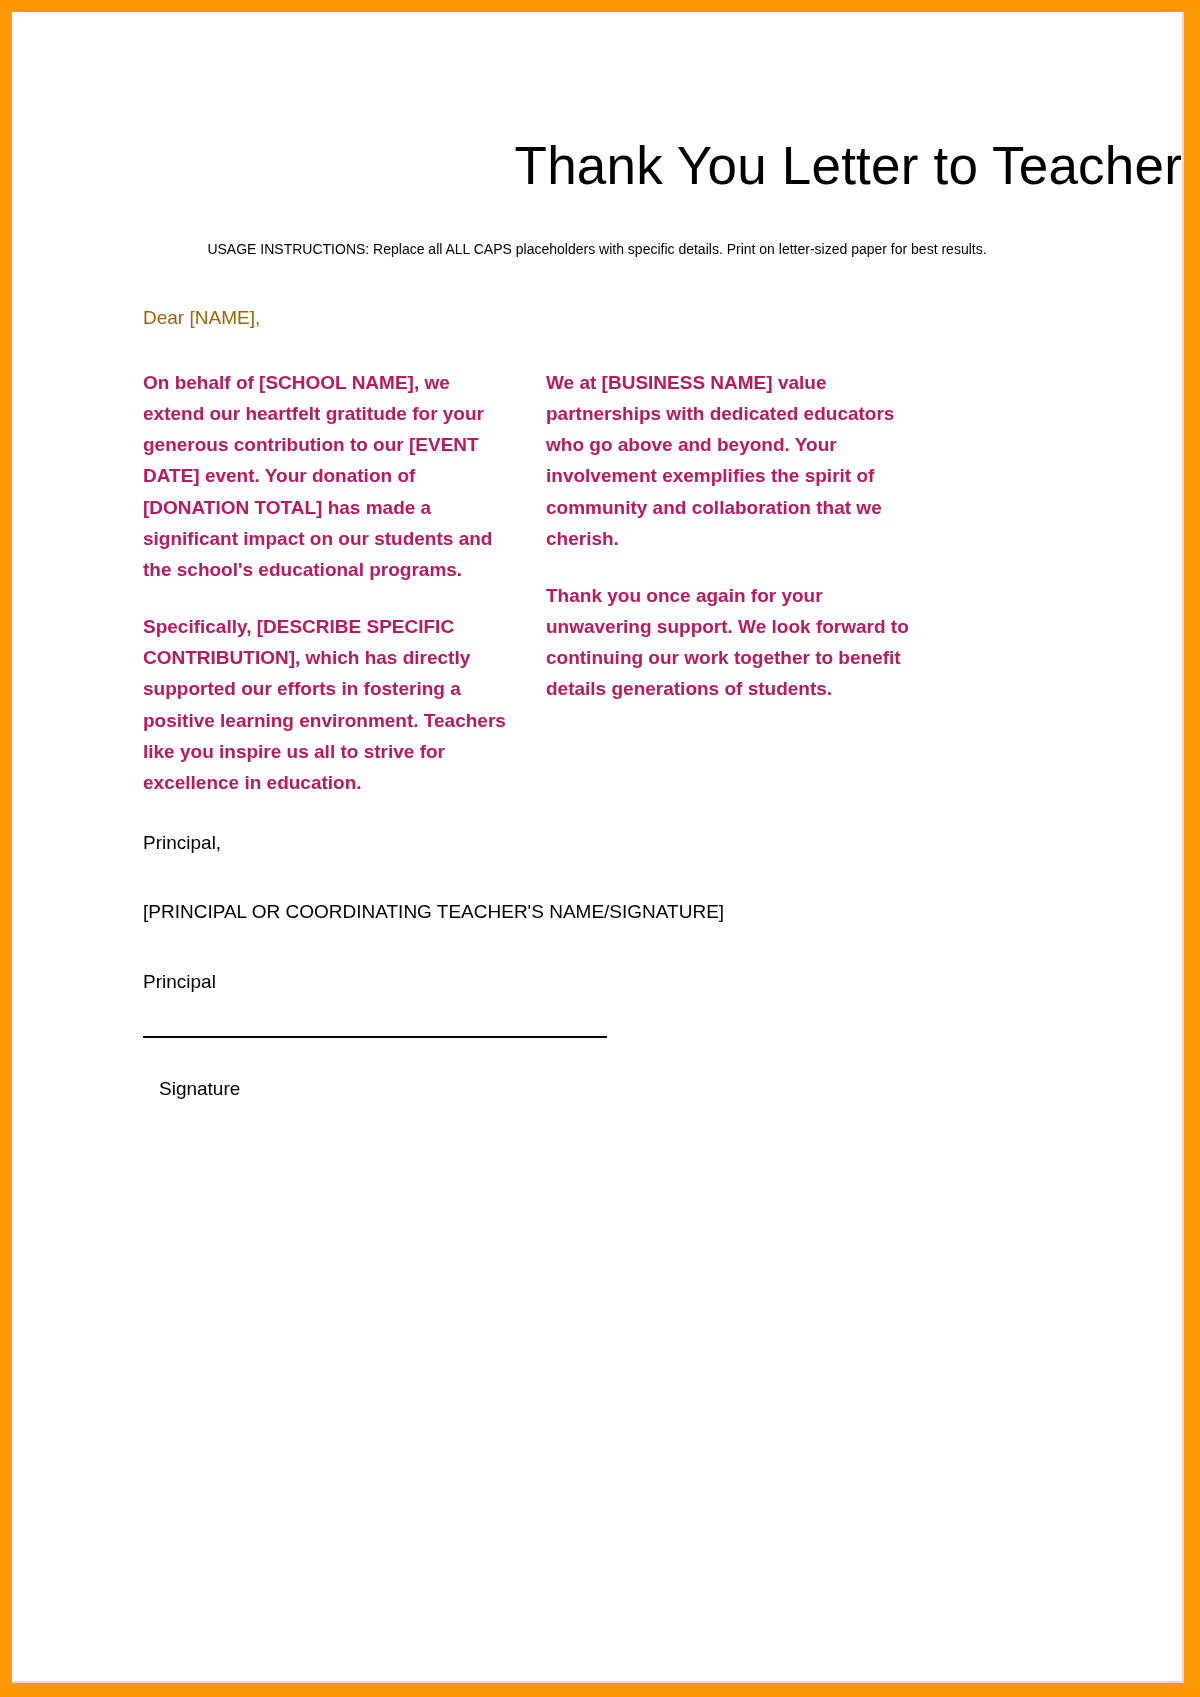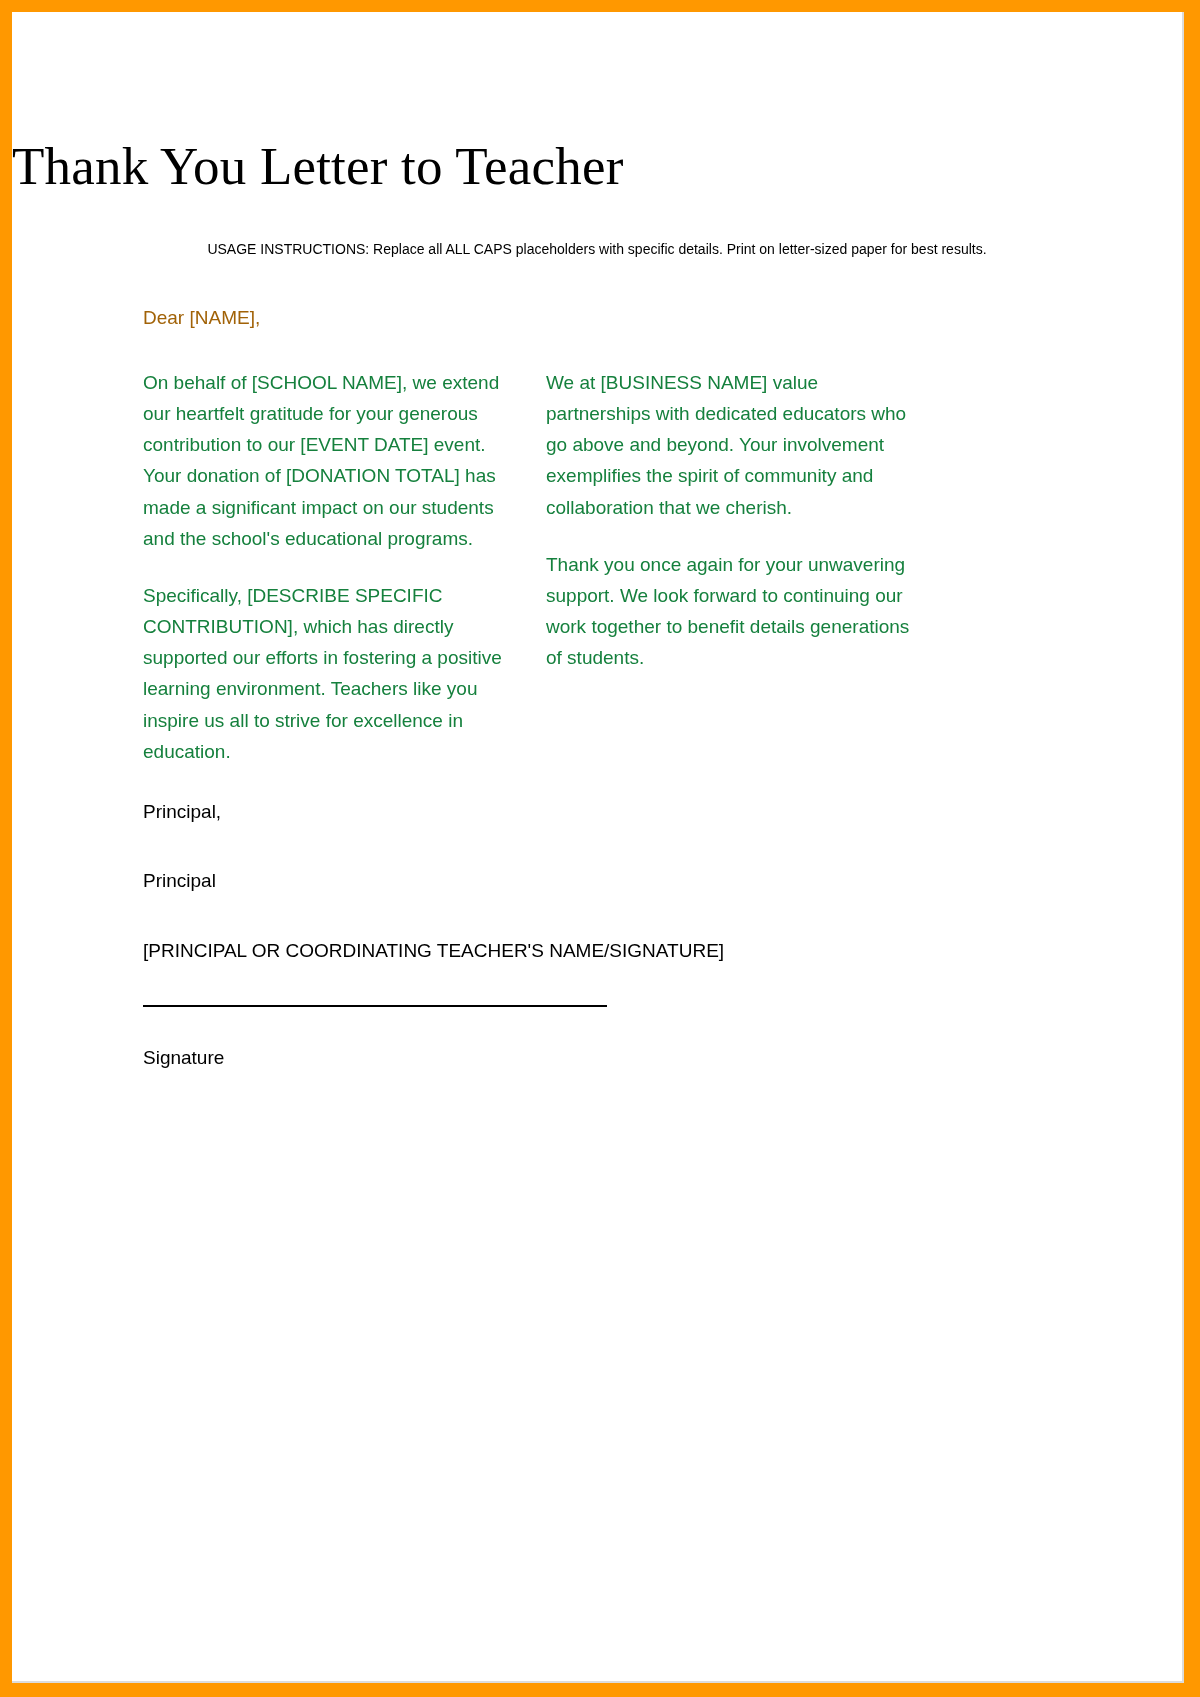--- a/index.html
+++ b/index.html
@@ -35,10 +35,10 @@
   }
 
   .doc-title {
-    font-family: Liberation Serif, serif;
+    font-family: Liberation Sans, sans-serif;
     font-size: 53px;
     font-weight: 400;
-    text-align: left;
+    text-align: right;
     color: #000000;
     margin: 0;
     padding-top: 125px;

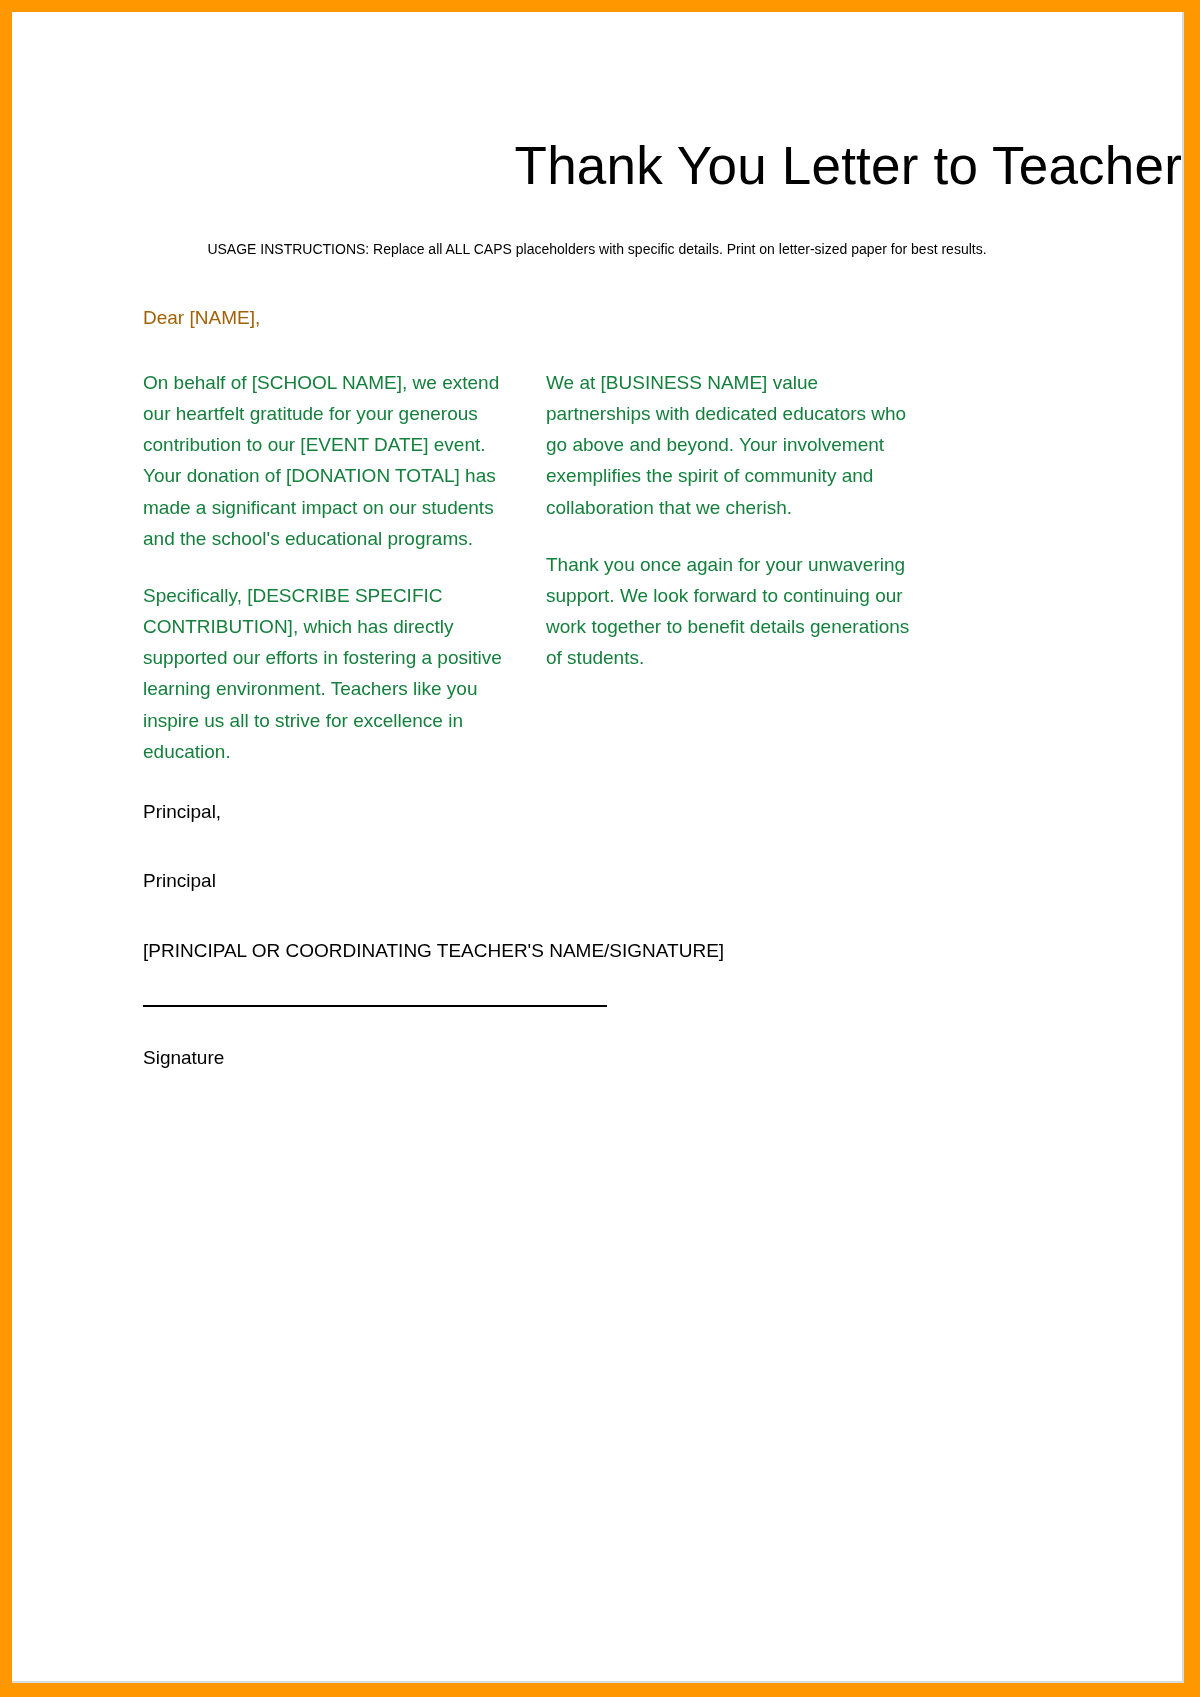--- a/index.html
+++ b/index.html
@@ -82,8 +82,9 @@
   .col p {
     font-size: 19px;
     line-height: 1.64;
-    color: #15803d;
+    color: #be185d;
     margin: 0 0 26px 0;
+    font-weight: bold;
   }
   .col p:last-child { margin-bottom: 0; }
 

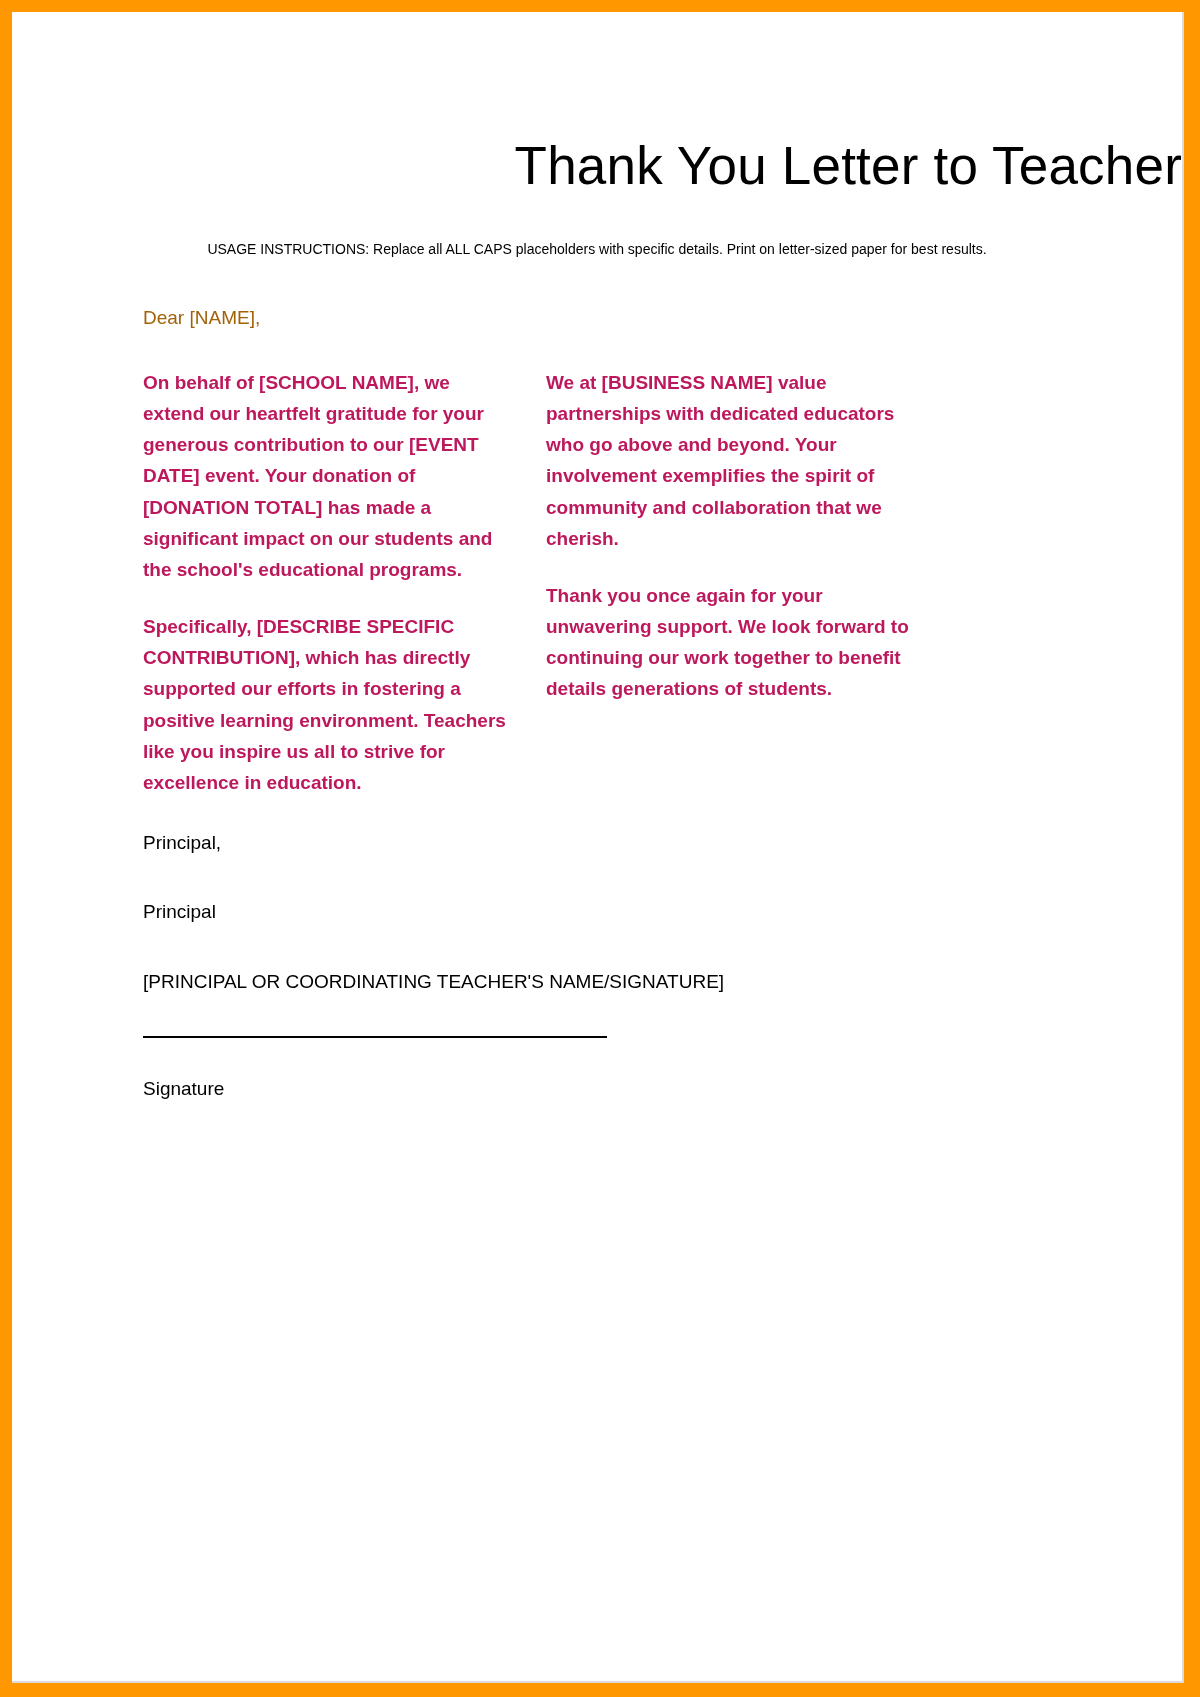--- a/index.html
+++ b/index.html
@@ -144,8 +144,8 @@
 
       <div class="closing-block">
         <p>Principal,</p>
+        <p>[PRINCIPAL OR COORDINATING TEACHER'S NAME/SIGNATURE]</p>
         <p>Principal</p>
-        <p>[PRINCIPAL OR COORDINATING TEACHER'S NAME/SIGNATURE]</p>
       </div>
 
       <div class="signature-area">

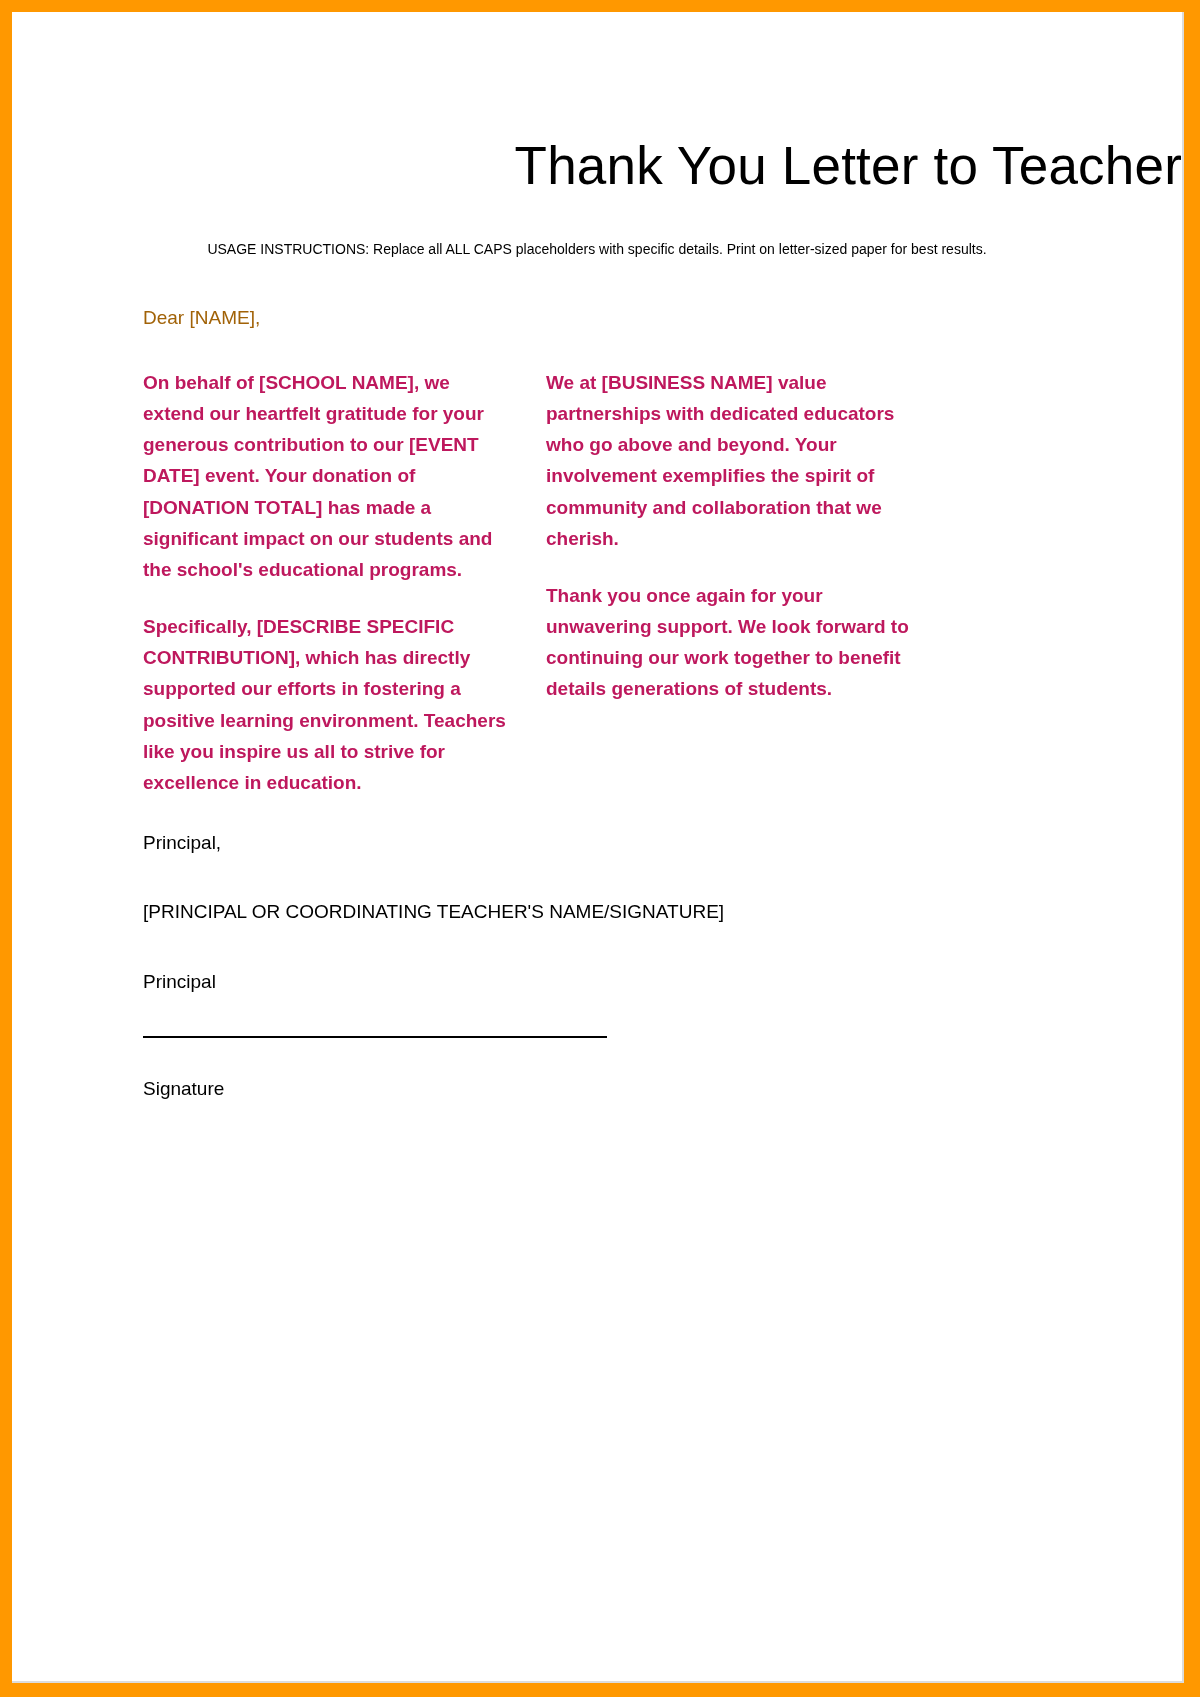--- a/index.html
+++ b/index.html
@@ -111,7 +111,7 @@
     font-size: 19px;
     line-height: 1.6;
     color: #000000;
-    margin: 0;
+    margin: 16px;
   }
 </style>
 </head>

